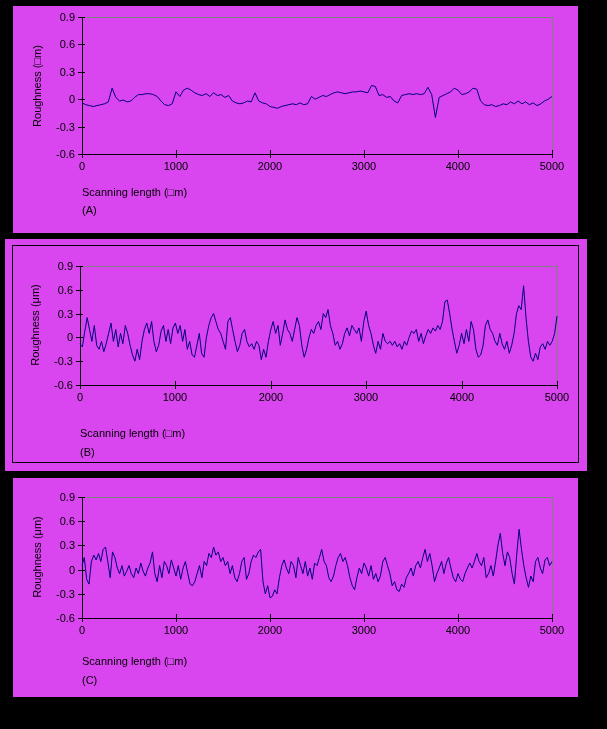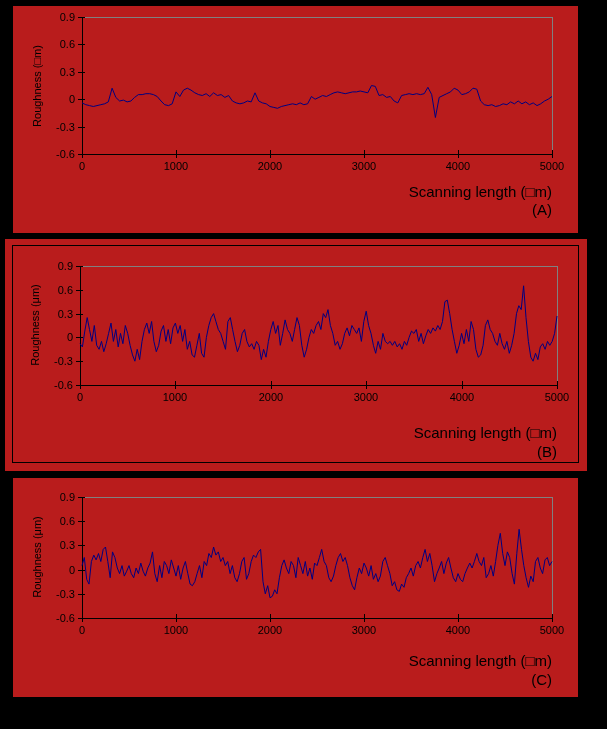--- a/index.html
+++ b/index.html
@@ -5,7 +5,7 @@
   html,body{margin:0;padding:0;background:#000;}
   .canvas{position:relative;width:607px;height:729px;background:#000;overflow:hidden;
           font-family:"Liberation Sans",sans-serif;}
-  .panel{position:absolute;background:#b91c1c;}
+  .panel{position:absolute;background:#d946ef;}
   .panel-a{left:13px;top:6px;width:565px;height:227px;}
   .panel-b{left:5px;top:239px;width:582px;height:232px;}
   .panel-c{left:13px;top:478px;width:565px;height:219px;}

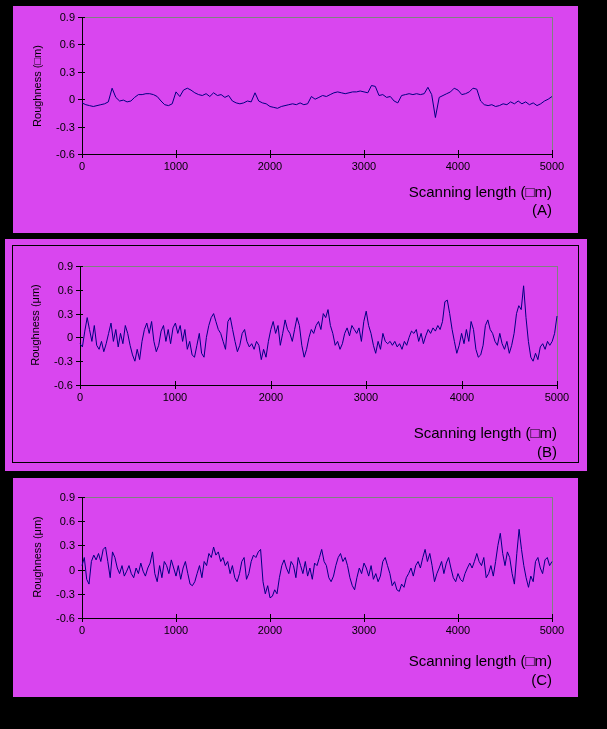--- a/index.html
+++ b/index.html
@@ -12,7 +12,7 @@
   .inner-border{position:absolute;left:7px;top:6px;right:8px;bottom:8px;border:1px solid #000;}
   .panel svg{position:absolute;left:0;top:0;}
   svg text{font-family:"Liberation Sans",sans-serif;font-size:11px;fill:#000;}
-  .xlabel,.sublabel{position:absolute;text-align:right;font-size:15px;color:#000;line-height:12px;}
+  .xlabel,.sublabel{position:absolute;text-align:left;font-size:11px;color:#000;line-height:12px;}
   .xla,.sba{left:69px;width:470px;}
   .xlb,.sbb{left:75px;width:477px;}
   .xlc,.sbc{left:69px;width:470px;}

